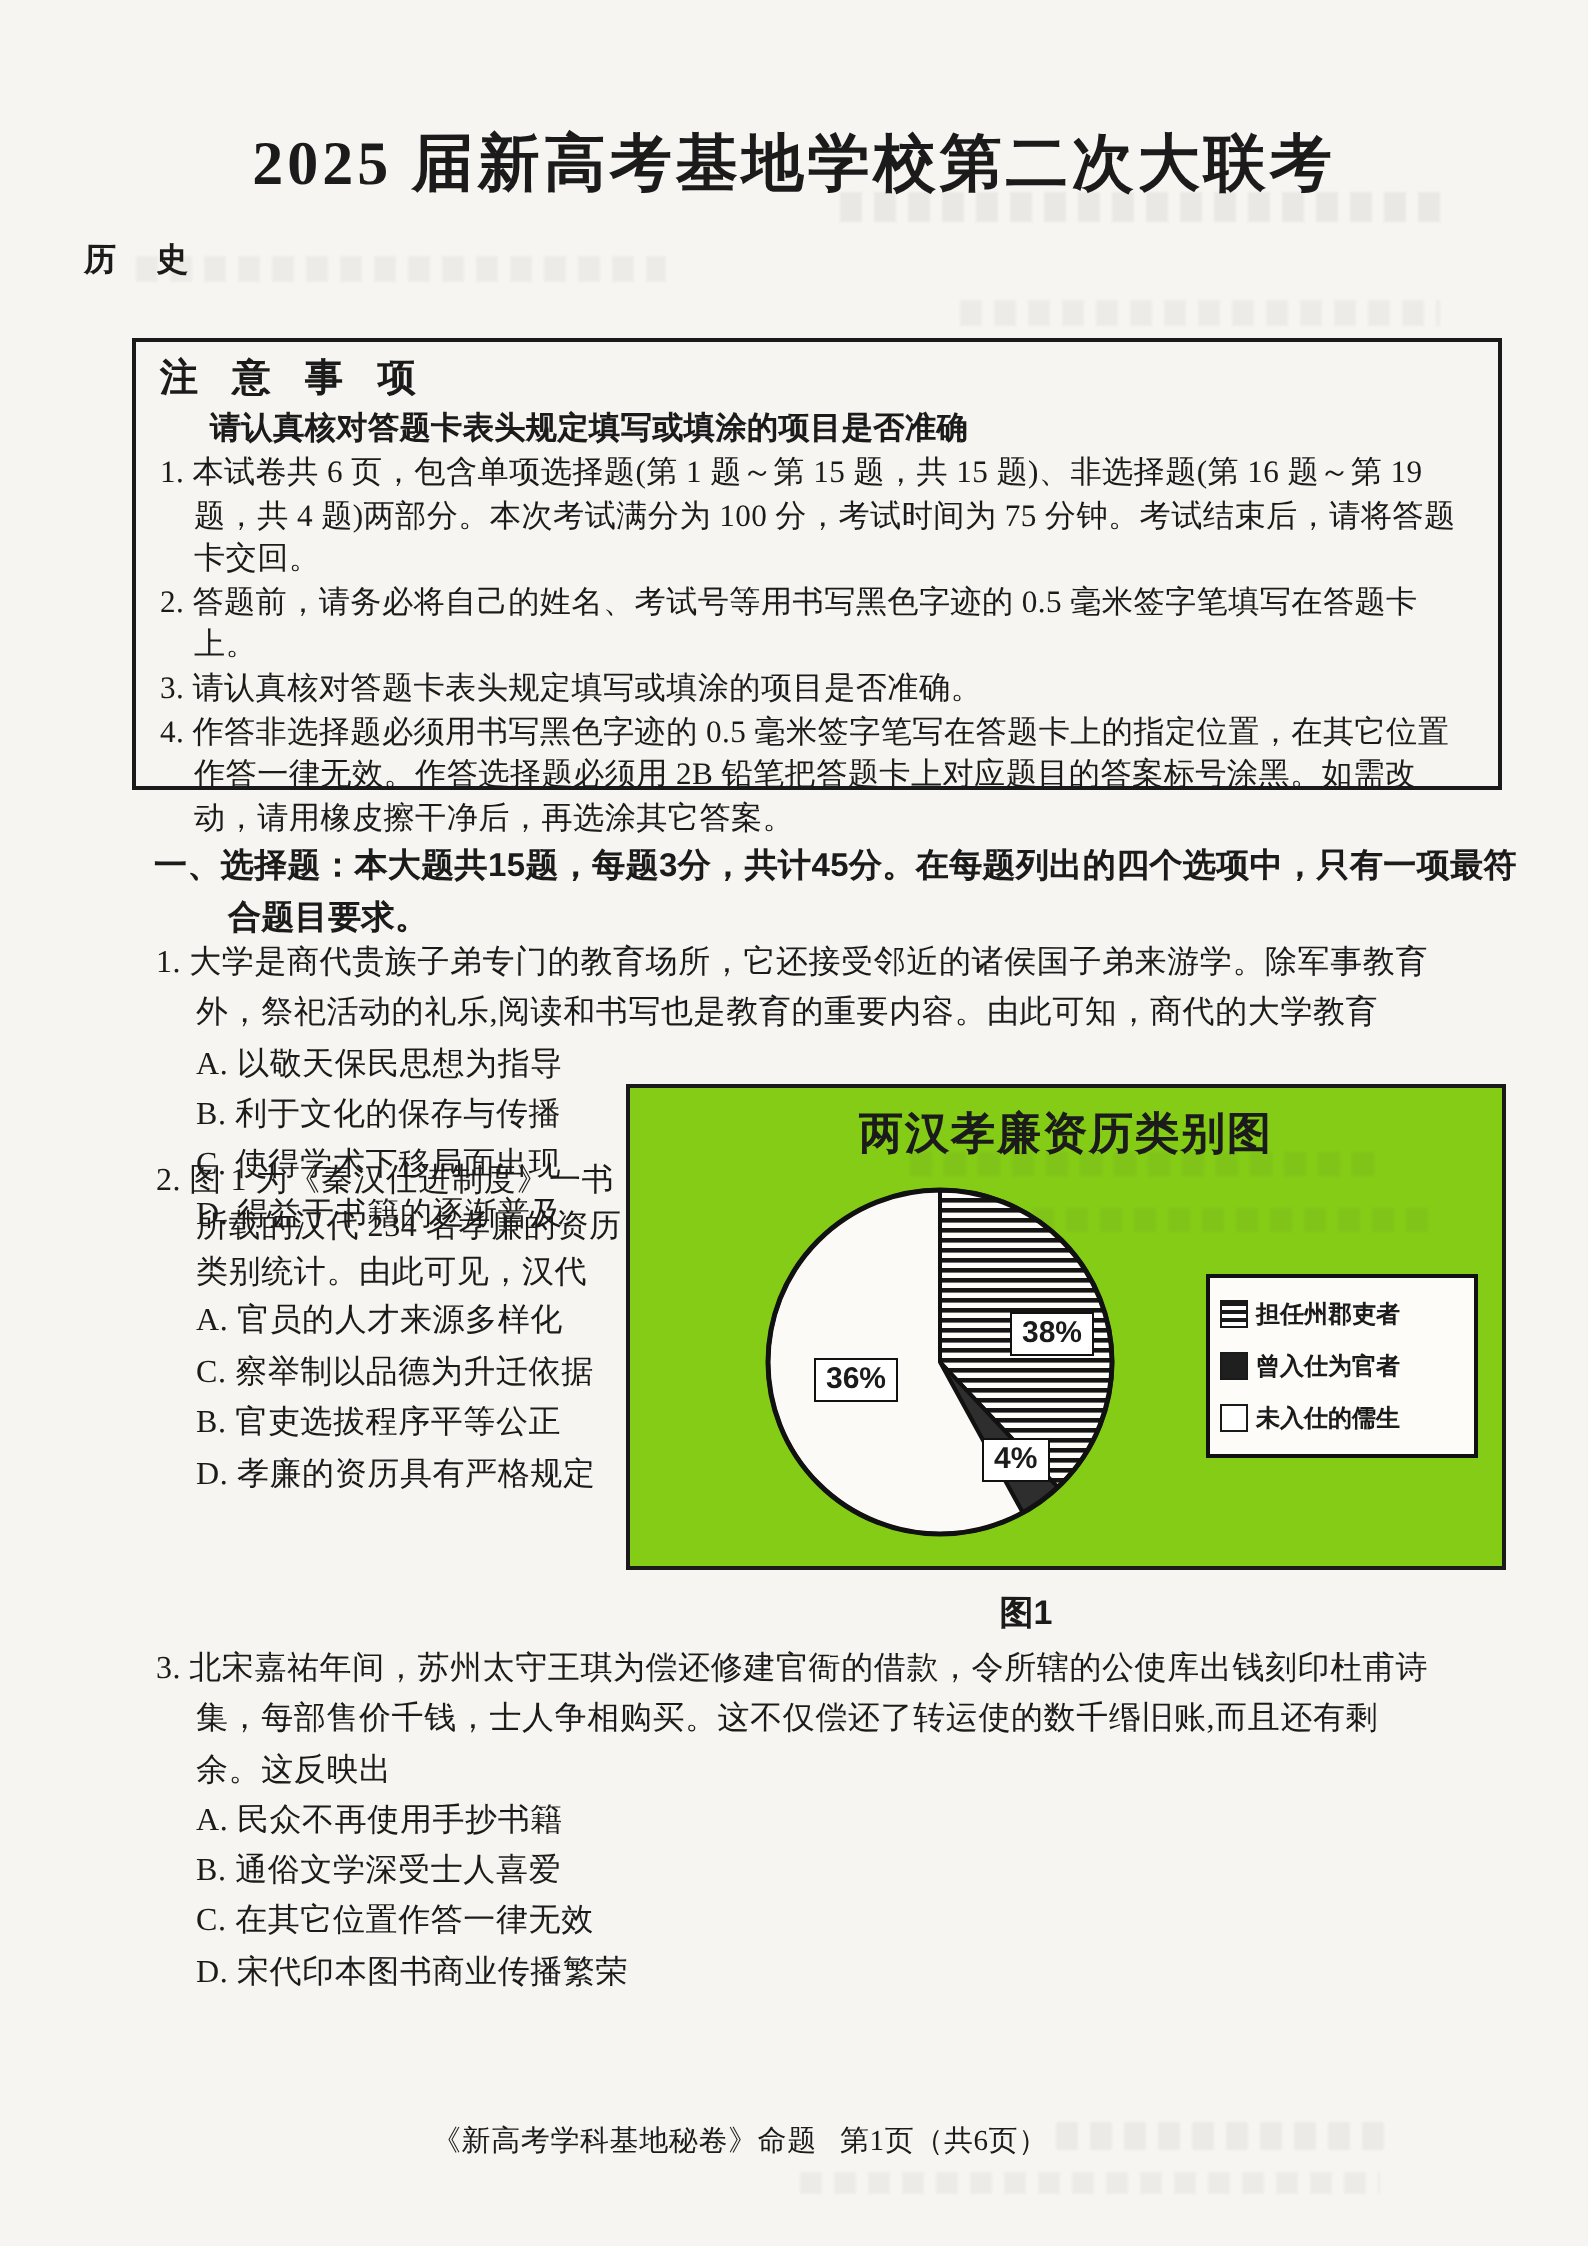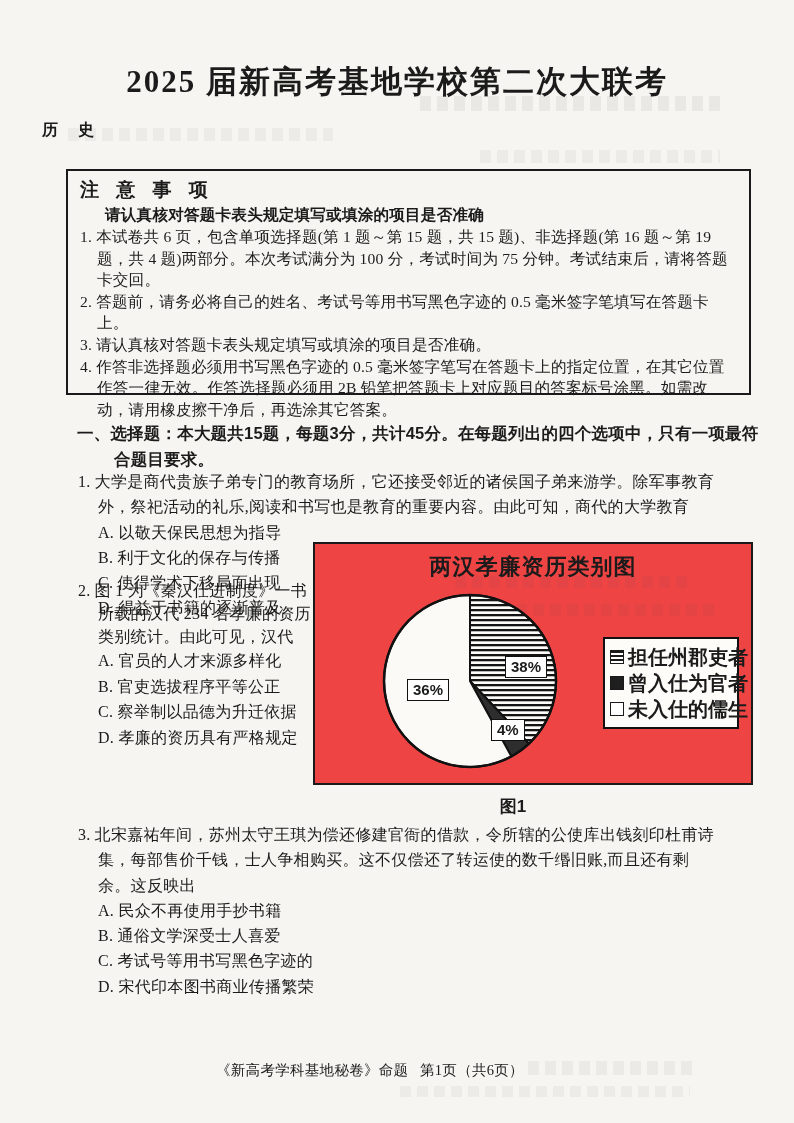--- a/index.html
+++ b/index.html
@@ -53,7 +53,7 @@
 
   .figure{
     position:absolute; left:313px; top:542px; width:436px; height:239px;
-    border:2px solid #1a1a1a; background:#ef4444;
+    border:2px solid #1a1a1a; background:#84cc16;
   }
   .fig-title{
     position:absolute; left:0; top:8px; width:100%; text-align:center;

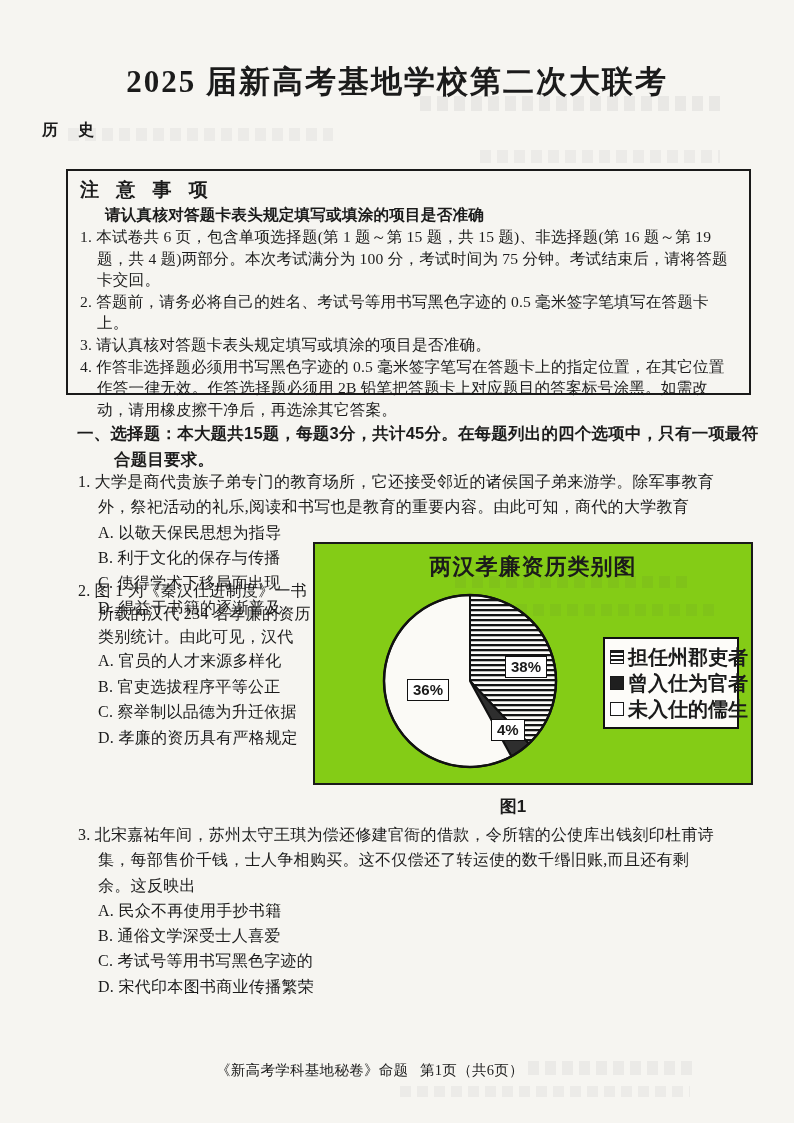--- a/index.html
+++ b/index.html
@@ -76,7 +76,7 @@
   .swatch-striped{background:repeating-linear-gradient(180deg,#1a1a1a 0 2px,#ffffff 2px 4px);}
   .swatch-solid{background:#1f1f1f;}
   .swatch-open{background:#ffffff;}
-  .legend-label{font-weight:bold; font-size:20px;}
+  .legend-label{font-weight:bold; font-size:12px;}
 
   .fig-caption{
     position:absolute; left:295px; top:795px; width:436px; text-align:center;

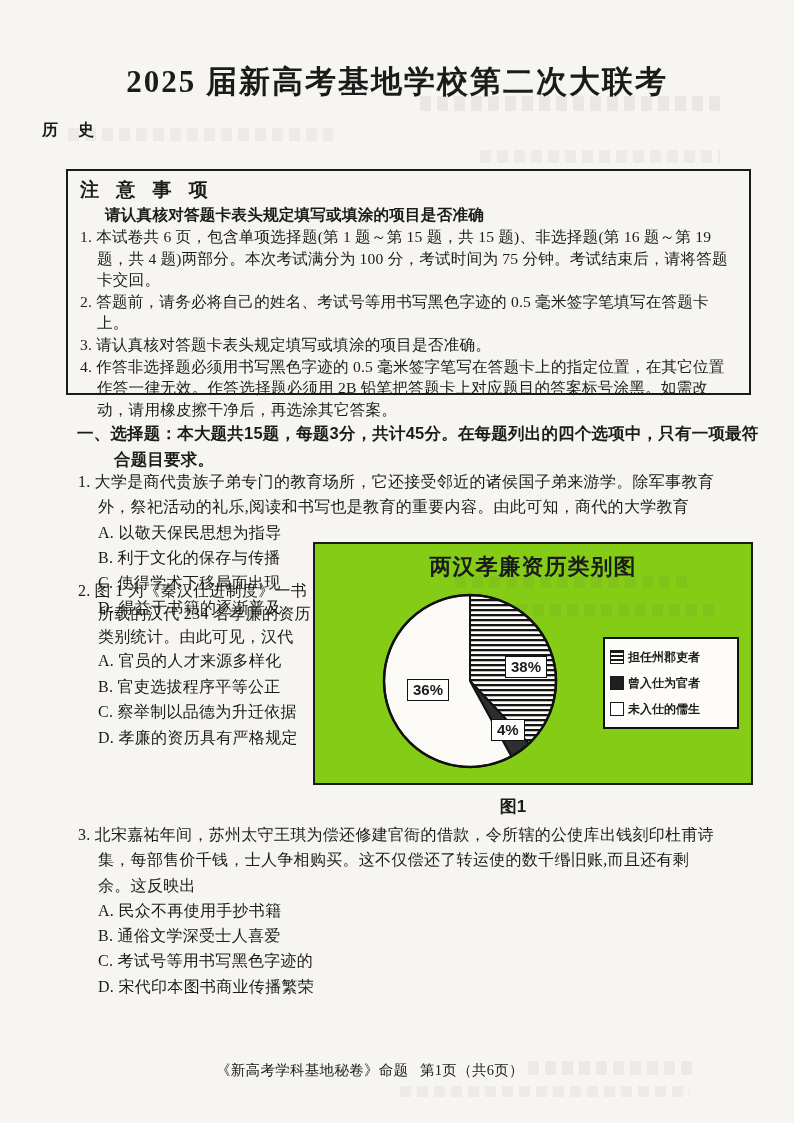--- a/index.html
+++ b/index.html
@@ -127,8 +127,8 @@
   <div class="question q2">
     <div class="stem"><span class="qnum">2.</span><span>图 1 为《秦汉仕进制度》一书所载的汉代 234 名孝廉的资历类别统计。由此可见，汉代</span></div>
     <div class="opt">A. 官员的人才来源多样化</div>
+    <div class="opt">C. 察举制以品德为升迁依据</div>
     <div class="opt">B. 官吏选拔程序平等公正</div>
-    <div class="opt">C. 察举制以品德为升迁依据</div>
     <div class="opt">D. 孝廉的资历具有严格规定</div>
   </div>
 

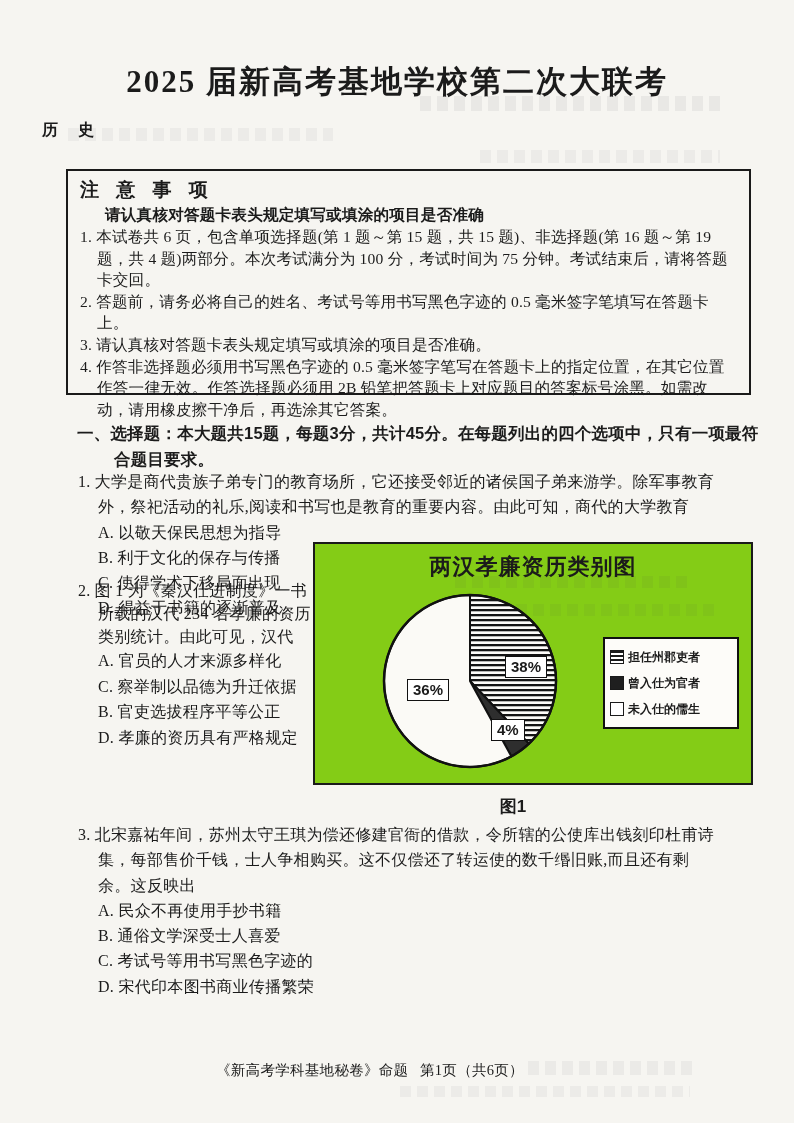--- a/index.html
+++ b/index.html
@@ -179,7 +179,7 @@
     <div class="stem"><span class="qnum">3.</span><span>北宋嘉祐年间，苏州太守王琪为偿还修建官衙的借款，令所辖的公使库出钱刻印杜甫诗集，每部售价千钱，士人争相购买。这不仅偿还了转运使的数千缗旧账,而且还有剩余。这反映出</span></div>
     <div class="opt">A. 民众不再使用手抄书籍</div>
     <div class="opt">B. 通俗文学深受士人喜爱</div>
-    <div class="opt">C. 考试号等用书写黑色字迹的</div>
+    <div class="opt">C. 在其它位置作答一律无效</div>
     <div class="opt">D. 宋代印本图书商业传播繁荣</div>
   </div>
 

